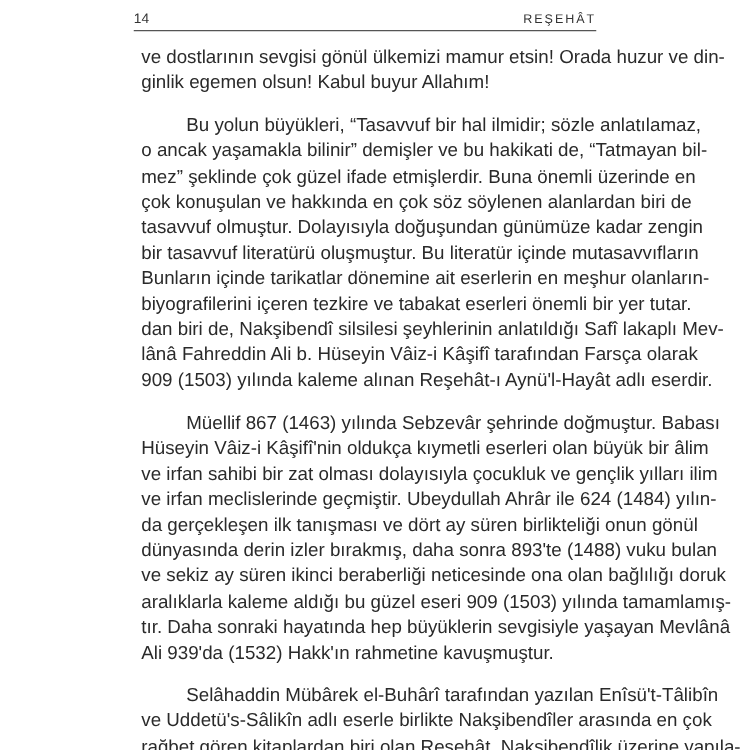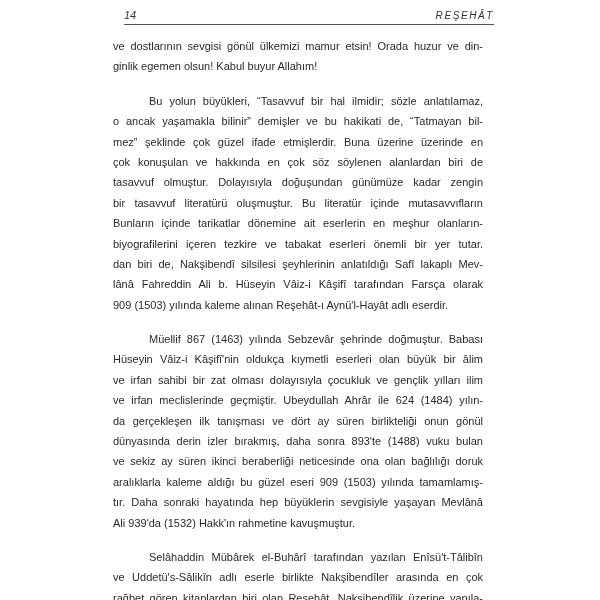--- a/index.html
+++ b/index.html
@@ -6,8 +6,8 @@
   body { width: 600px; height: 600px; position: relative; overflow: hidden;
          font-family: "Liberation Sans", "DejaVu Sans", sans-serif; color: #2a2a2a; }
   .page { position: absolute; left: 0; top: 0; width: 600px; height: 600px; background: #fff; }
-  .header { position: absolute; left: 124px; top: 8px; width: 370px; height: 16px;
-            border-bottom: 1px solid #555; font-style: italic; }
+  .header { position: absolute; left: 107px; top: 8px; width: 370px; height: 16px;
+            border-bottom: 1px solid #555; }
   .page-num { position: absolute; left: 0; top: 1px; font-size: 11px; color: #333; }
   .running-title { position: absolute; right: 0; top: 2px; font-size: 10px; letter-spacing: 1.6px; color: #333; }
   .body { position: absolute; left: 113px; top: 36px; width: 370px; }

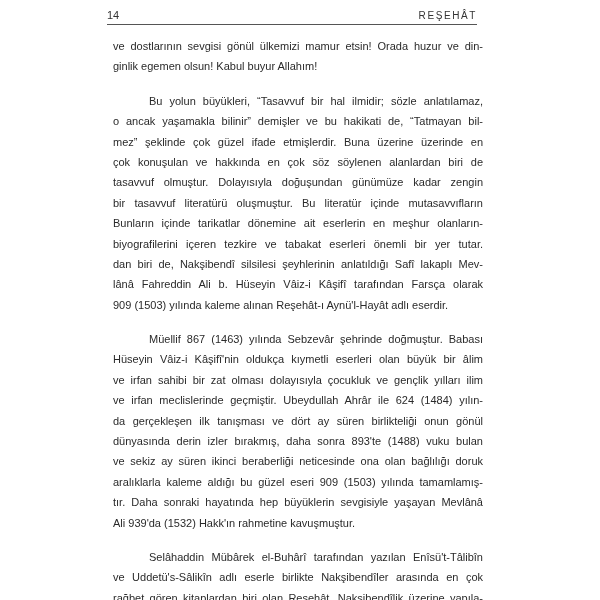--- a/index.html
+++ b/index.html
@@ -12,7 +12,7 @@
   .running-title { position: absolute; right: 0; top: 2px; font-size: 10px; letter-spacing: 1.6px; color: #333; }
   .body { position: absolute; left: 113px; top: 36px; width: 370px; }
   .para { margin: 0; }
-  .line { display: block; height: 20.4px; line-height: 20.4px; font-size: 11px;
+  .line { display: block; height: 20.4px; line-height: 20.4px; font-size: 15px;
           text-align: justify; text-align-last: justify; white-space: nowrap; }
   .line.last { text-align-last: left; }
   .line.indent { text-indent: 36px; }

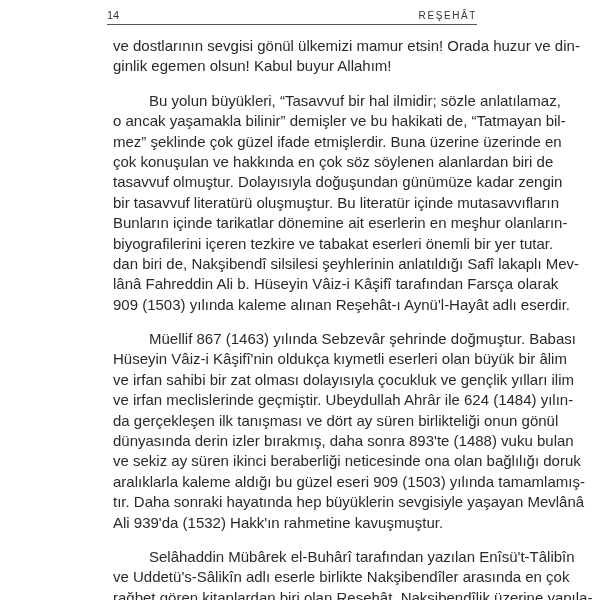--- a/index.html
+++ b/index.html
@@ -37,7 +37,7 @@
     <div class="para">
       <span class="line indent">Bu yolun büyükleri, “Tasavvuf bir hal ilmidir; sözle anlatılamaz,</span>
       <span class="line">o ancak yaşamakla bilinir” demişler ve bu hakikati de, “Tatmayan bil-</span>
-      <span class="line">mez” şeklinde çok güzel ifade etmişlerdir. Buna üzerine üzerinde en</span>
+      <span class="line">mez” şeklinde çok güzel ifade etmişlerdir. Buna önemli üzerinde en</span>
       <span class="line">çok konuşulan ve hakkında en çok söz söylenen alanlardan biri de</span>
       <span class="line">tasavvuf olmuştur. Dolayısıyla doğuşundan günümüze kadar zengin</span>
       <span class="line">bir tasavvuf literatürü oluşmuştur. Bu literatür içinde mutasavvıfların</span>

